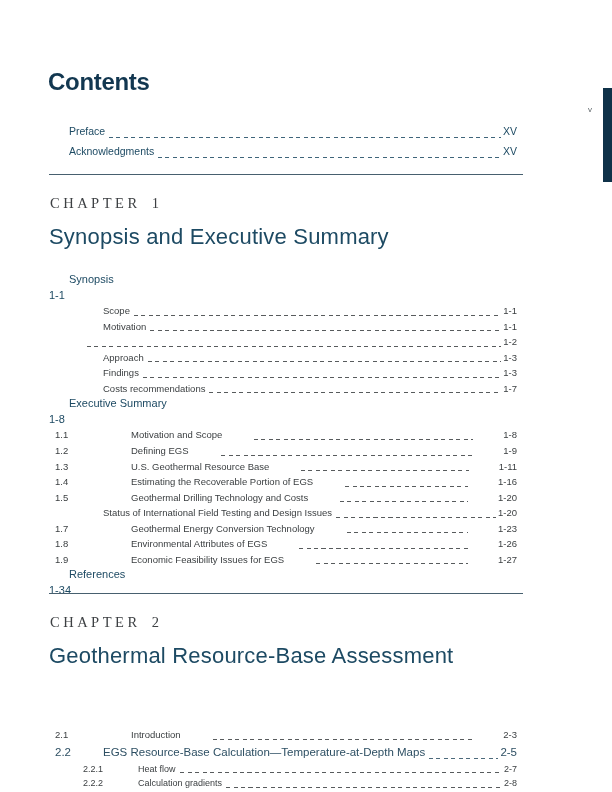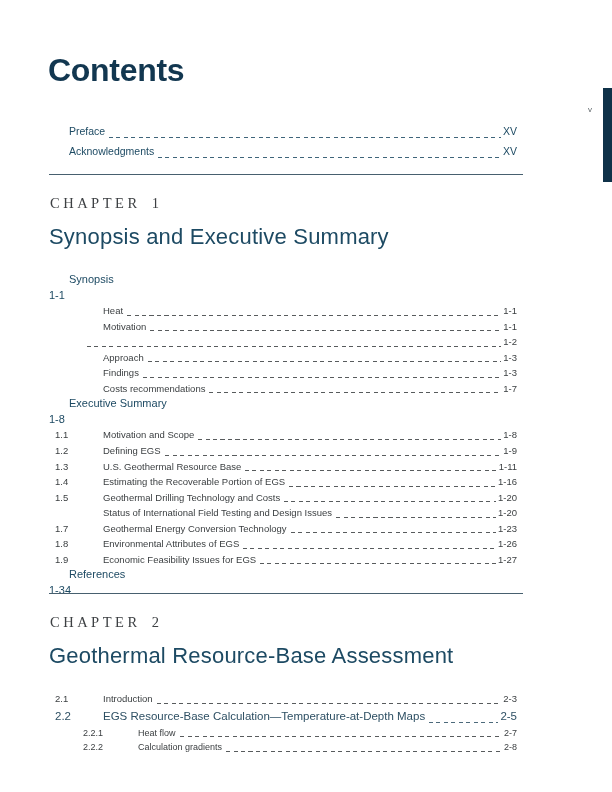--- a/index.html
+++ b/index.html
@@ -22,8 +22,8 @@
     font-size:8px; color:#5a6266;
   }
   .page-title {
-    position:absolute; left:48px; top:52px;
-    font-size:32px; font-weight:700; letter-spacing:-0.3px;
+    position:absolute; left:48px; top:68px;
+    font-size:24px; font-weight:700; letter-spacing:-0.3px;
     color:#123750;
   }
   .content { position:absolute; left:49px; width:468px; }

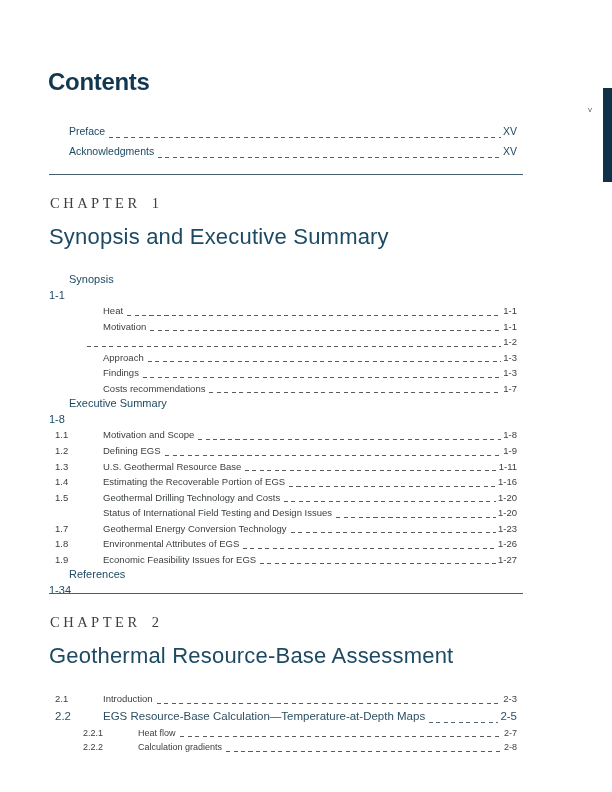--- a/index.html
+++ b/index.html
@@ -107,7 +107,7 @@
         <span class="pagenum">1-1</span>
       </div>
       <div class="row sub">
-        <span class="label">Heat</span>
+        <span class="label">Scope</span>
         <span class="leader"></span>
         <span class="pagenum">1-1</span>
       </div>

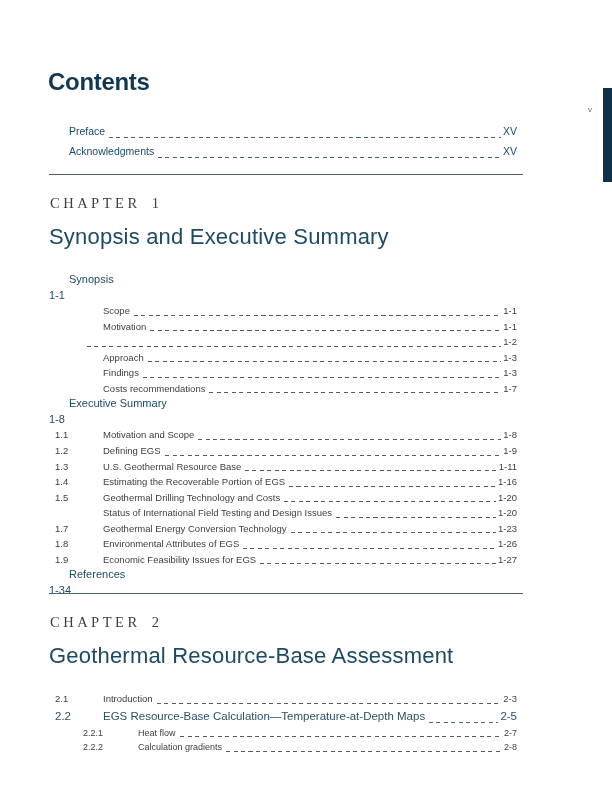--- a/index.html
+++ b/index.html
@@ -64,7 +64,7 @@
   .toc1 .row { line-height:15.55px; }
   .row.main   { font-size:11px;  color:#1d4a63;flex-direction:column; }
   .row.sub    { font-size:9.5px; color:#3a3e40; padding-left:34px; }
-  .row.num    { font-size:9.5px; color:#3a3e40; padding-left:6px; }
+  .row.num    { font-size:9.5px; color:#3a3e40; padding-left:6px;gap:28px; }
   .row.cont   { font-size:9.5px; color:#3a3e40; padding-left:34px; }
   .row.numlg  { font-size:11.5px; color:#2d4f63; padding-left:6px; }
   .row.subnum { font-size:9px;   color:#3a3e40; padding-left:34px; }

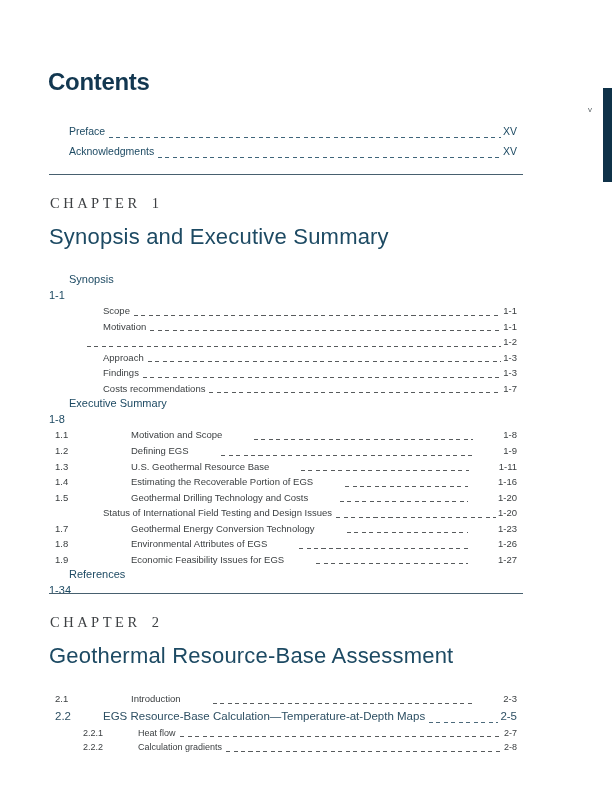--- a/index.html
+++ b/index.html
@@ -68,7 +68,7 @@
   .row.cont   { font-size:9.5px; color:#3a3e40; padding-left:34px; }
   .row.numlg  { font-size:11.5px; color:#2d4f63; padding-left:6px; }
   .row.subnum { font-size:9px;   color:#3a3e40; padding-left:34px; }
-  .toc2 .row.num    { line-height:16px; }
+  .toc2 .row.num    { line-height:16px;margin-top:36px; }
   .toc2 .row.numlg  { line-height:18.5px; }
   .toc2 .row.subnum { line-height:14.5px; }
 </style>

